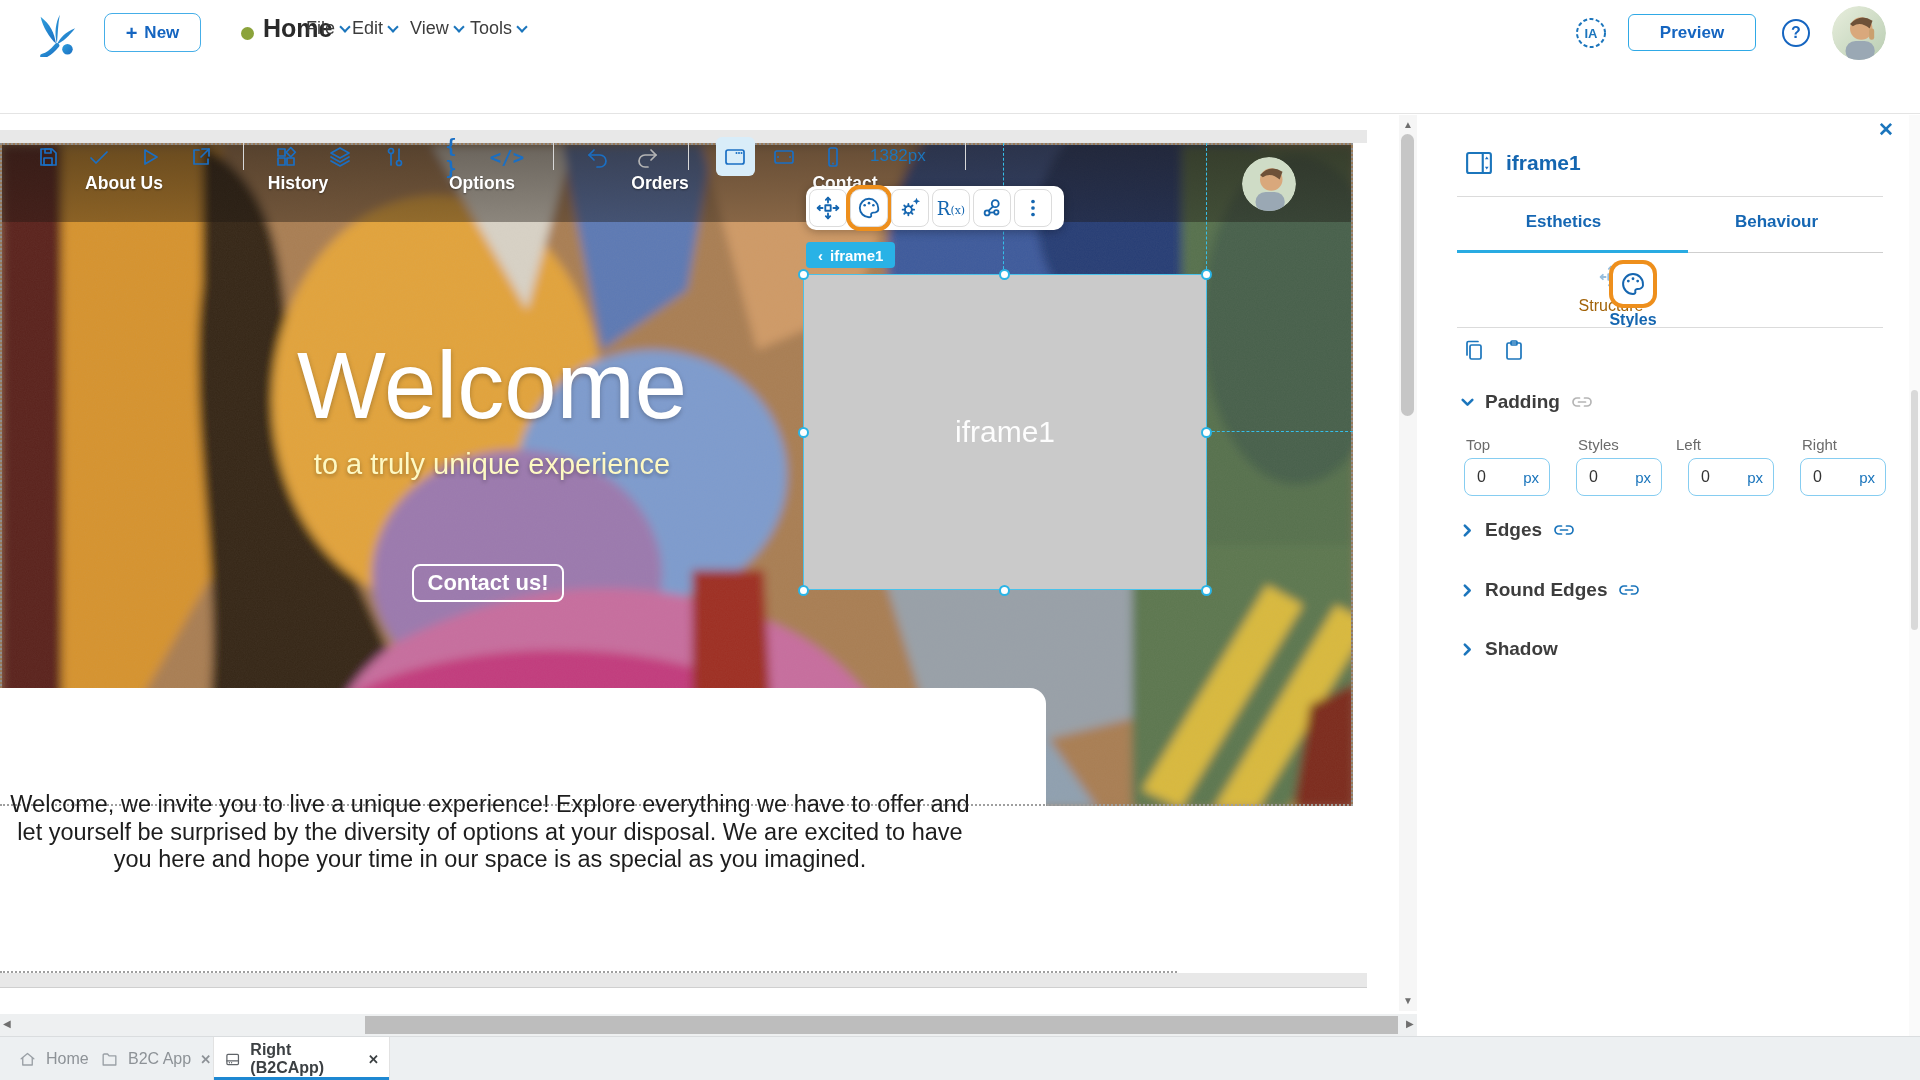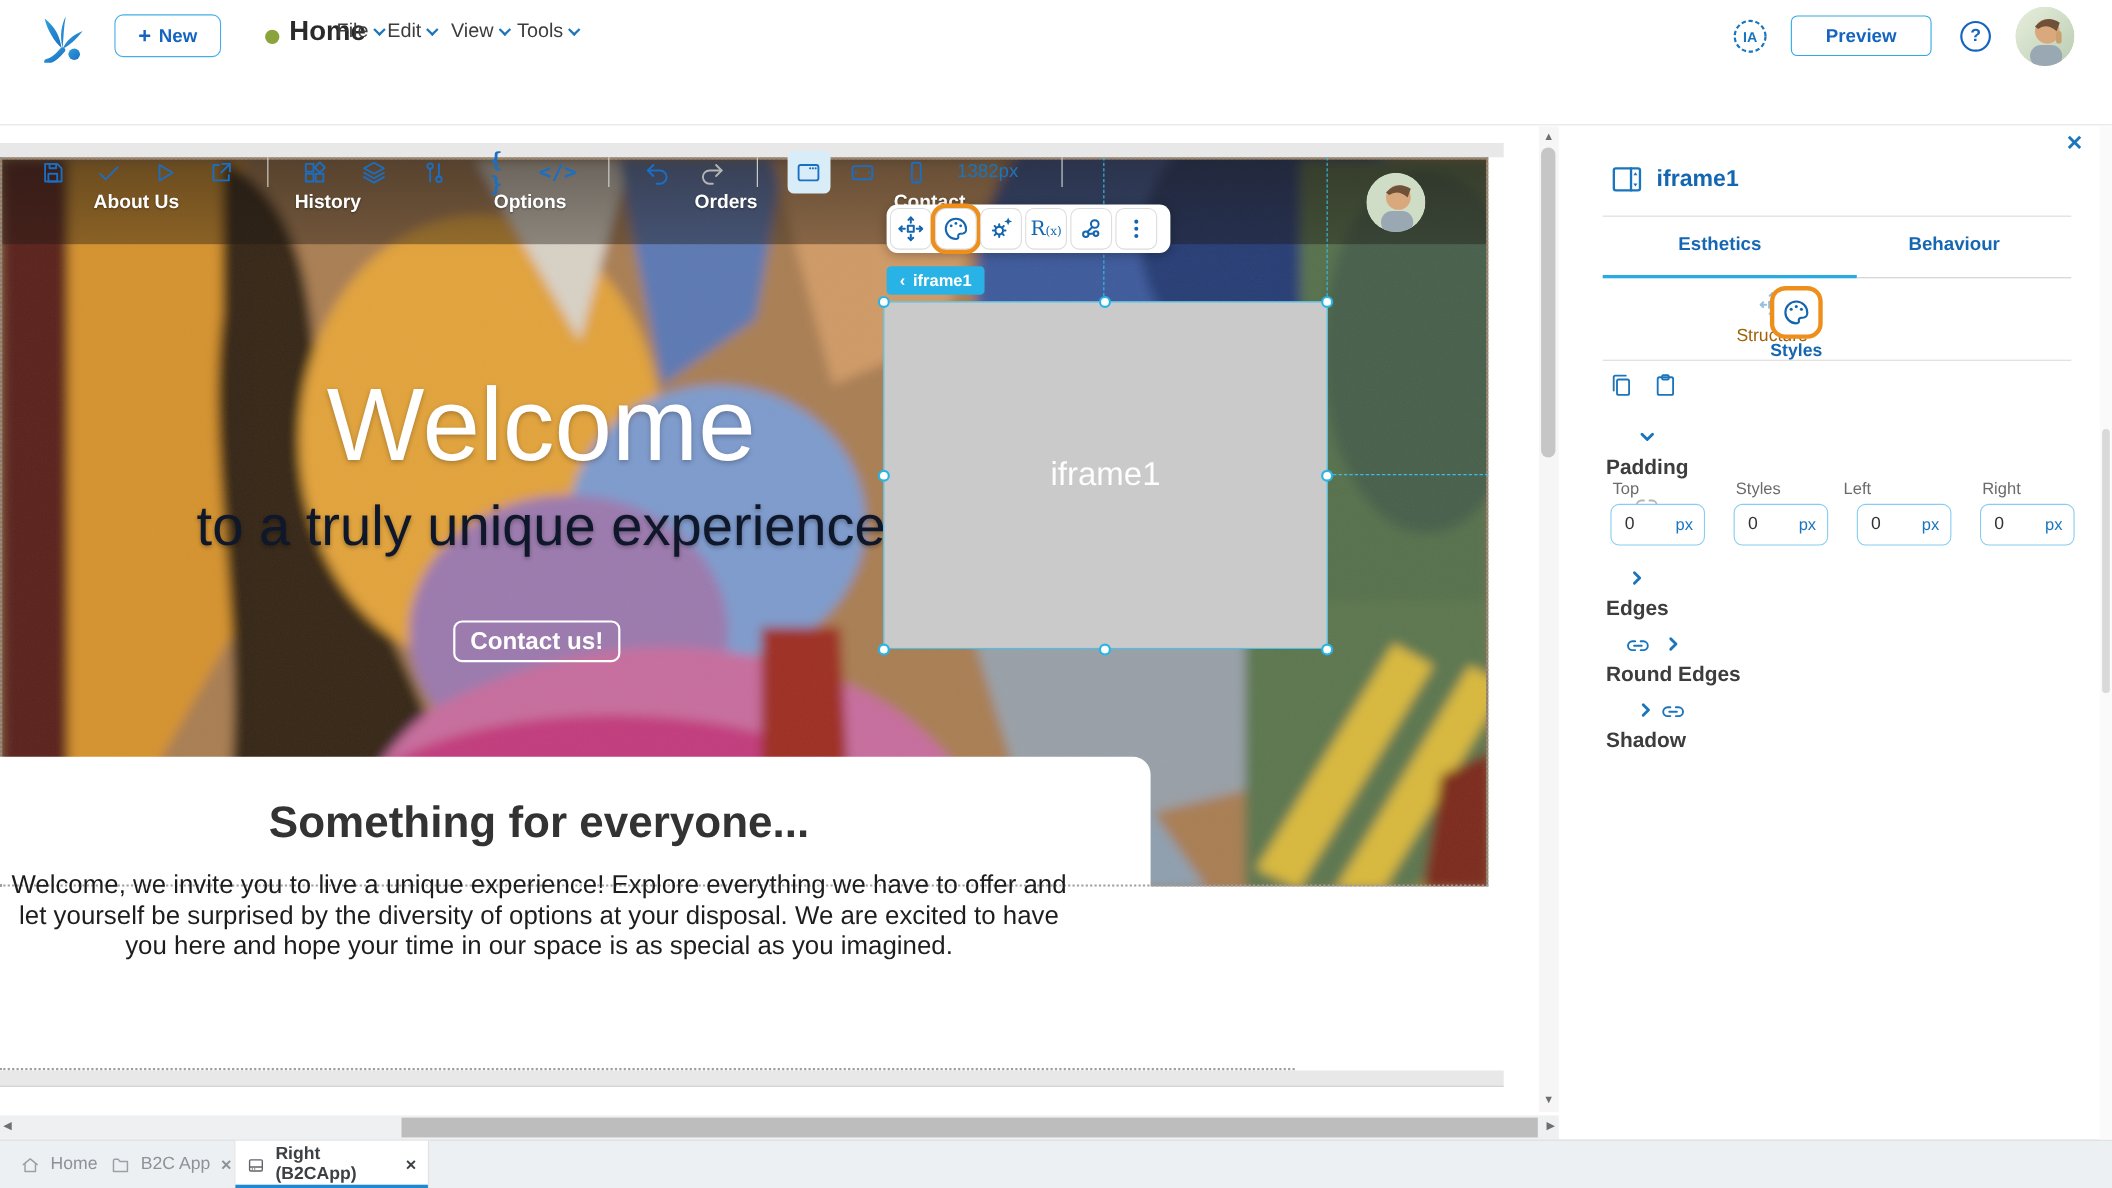--- a/index.html
+++ b/index.html
@@ -107,7 +107,7 @@
   .styles-ring { display:inline-flex; align-items:center; justify-content:center; width:40px; height:40px;
     border-radius:10px; box-shadow:0 0 0 4px #ee8f1c; background:#fff; }
   .clip-row { position:absolute; left:42px; top:224px; display:flex; gap:16px; }
-  .sec-head { position:absolute; left:40px; display:flex; align-items:center; gap:10px; cursor:pointer;flex-direction:column; }
+  .sec-head { position:absolute; left:40px; display:flex; align-items:center; gap:10px; cursor:pointer; }
   .sec-head .t { font-size:19px; font-weight:bold; color:#3d3d3d; }
   .pad-lbl { position:absolute; top:322px; font-size:15px; color:#6b6b6b; }
   .pad-box { position:absolute; top:344px; width:86px; height:38px; border:1.5px solid #86cdf1; border-radius:8px;

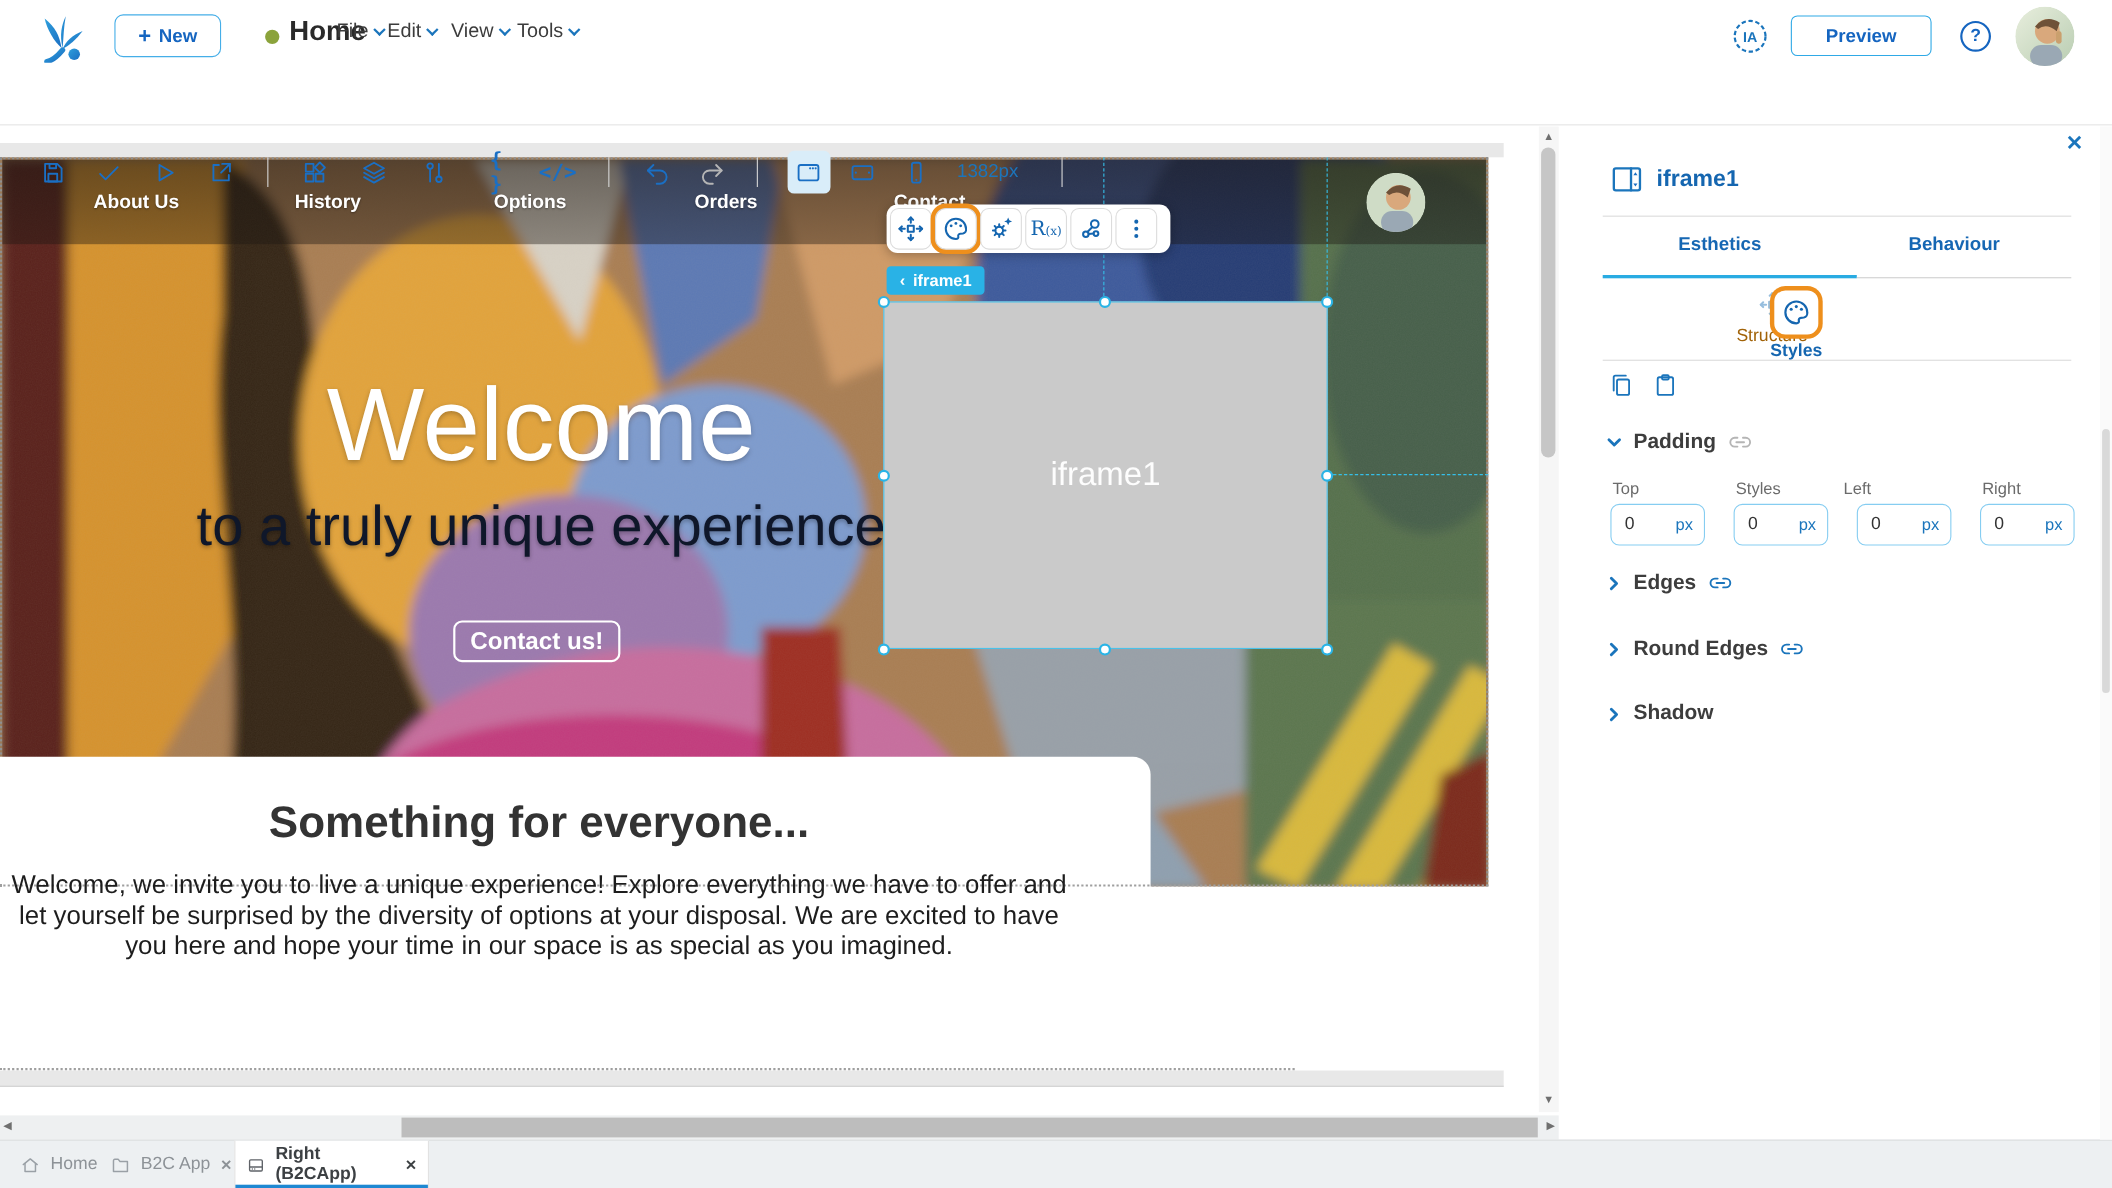--- a/index.html
+++ b/index.html
@@ -53,8 +53,8 @@
     font-size:17.5px; text-shadow:0 1px 2px rgba(0,0,0,.4); cursor:pointer; }
   .hero-title { position:absolute; left:0; top:187px; width:980px; text-align:center; color:#fff;
     font-size:94px; font-weight:400; text-shadow:0 2px 5px rgba(0,0,0,.25); z-index:3; }
-  .hero-sub { position:absolute; left:0; top:303px; width:980px; text-align:center; color:#0f172a;
-    font-size:51px; text-shadow:0 2px 4px rgba(0,0,0,.3); z-index:3; }
+  .hero-sub { position:absolute; left:0; top:303px; width:980px; text-align:center; color:#fef9c3;
+    font-size:29px; text-shadow:0 2px 4px rgba(0,0,0,.3); z-index:3; }
   .hero-cta { position:absolute; left:410px; top:419px; width:152px; height:38px; background:transparent;
     border:2.5px solid #fff; border-radius:8px; color:#fff; font-weight:bold; font-size:22px; z-index:3; cursor:pointer; }
   .white-card { position:absolute; left:0; top:688px; width:1046px; height:120px; background:#fff;

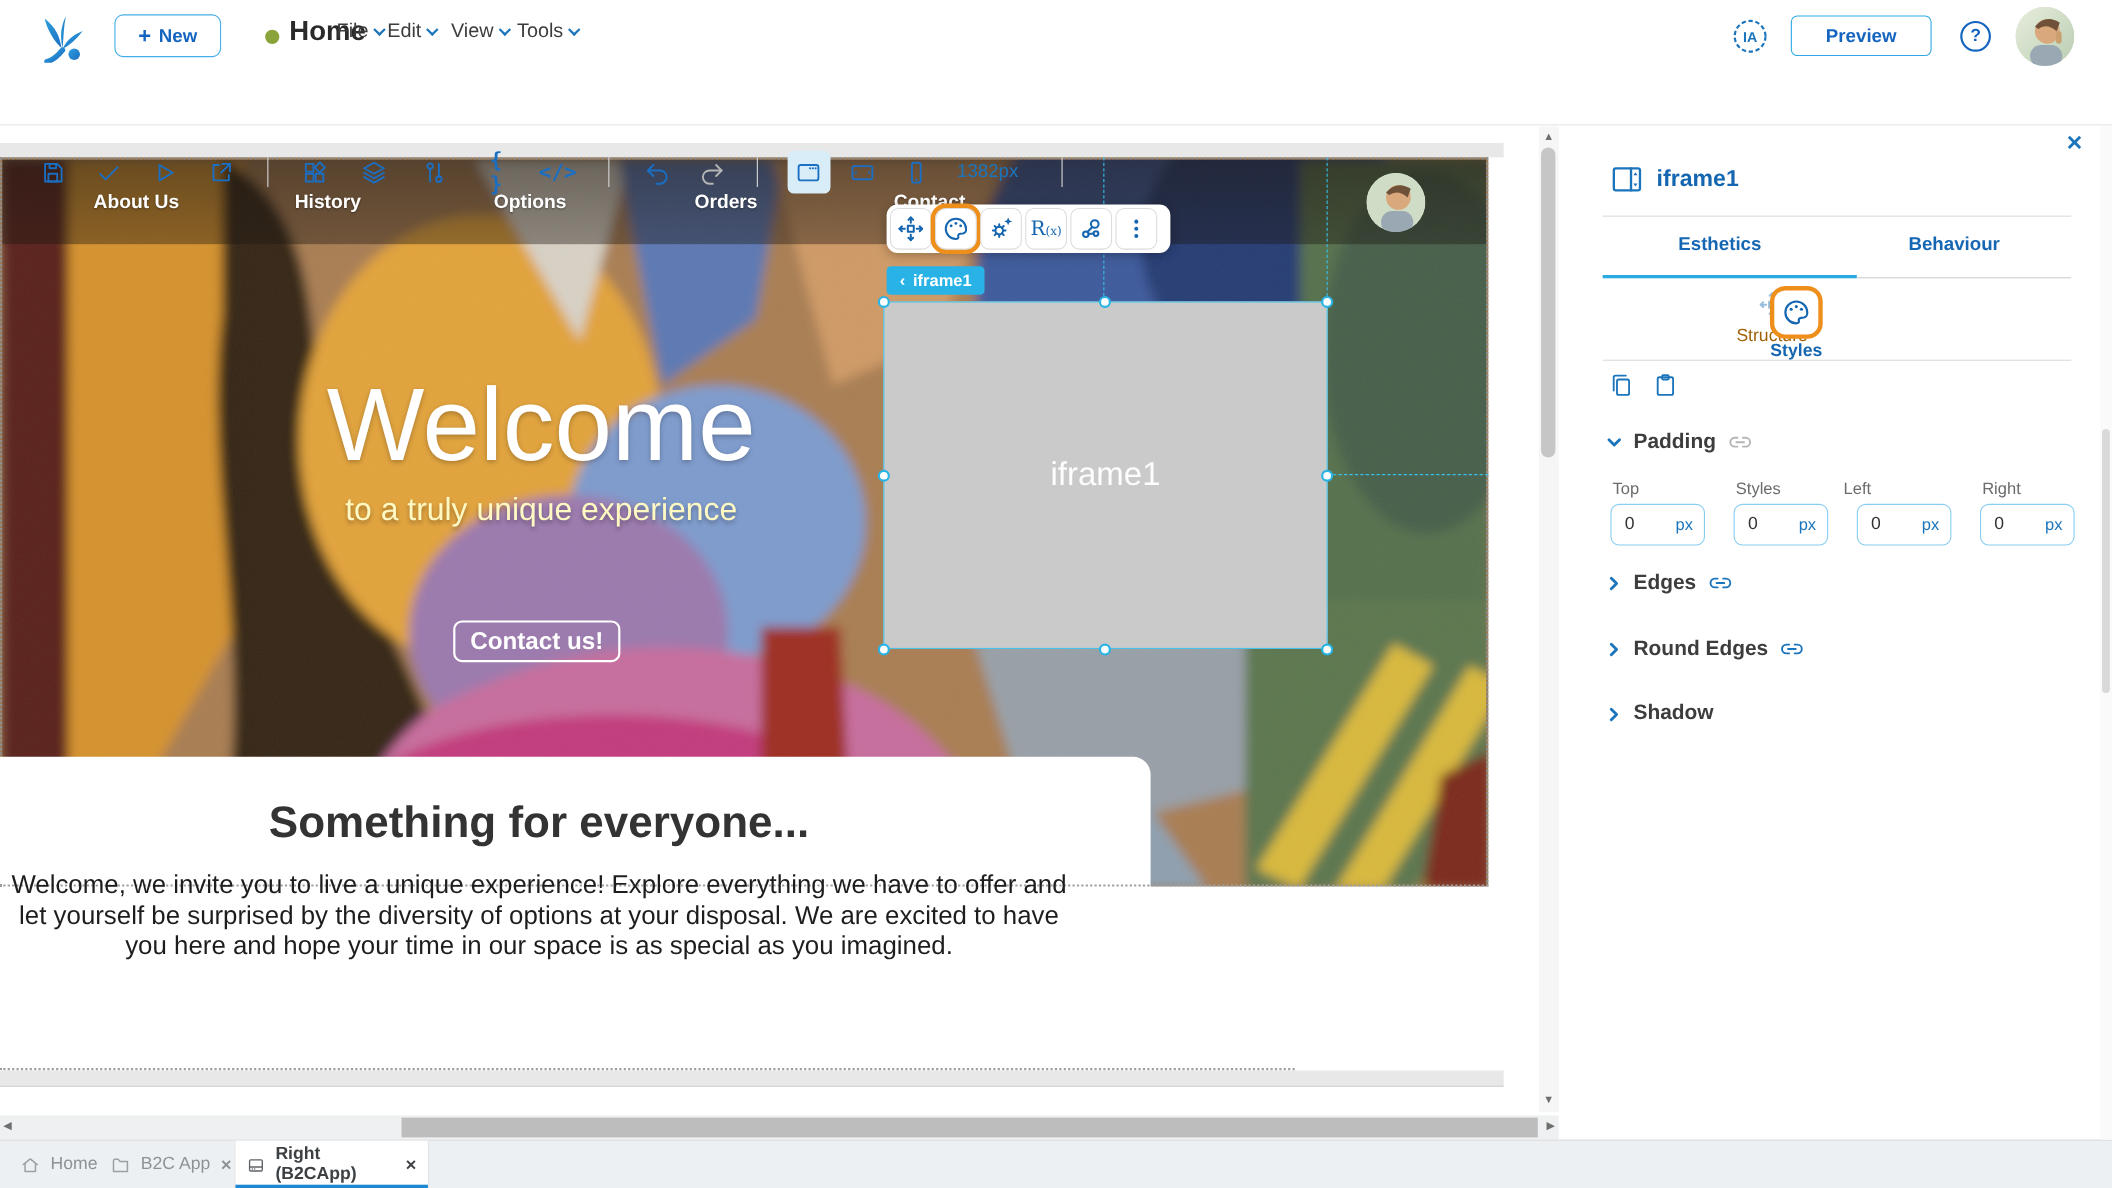--- a/index.html
+++ b/index.html
@@ -370,7 +370,6 @@
 
   <div class="white-card"></div>
   <div class="page-white"></div>
-  <div class="sec-heading">Something for everyone...</div>
   <div class="dot-line" style="left:0;top:804px;width:1353px"></div>
   <div class="sec-par">Welcome, we invite you to live a unique experience! Explore everything we have to offer and let yourself be surprised by the diversity of options at your disposal. We are excited to have you here and hope your time in our space is as special as you imagined.</div>
   <div class="dot-line" style="left:0;top:971px;width:1177px"></div>

